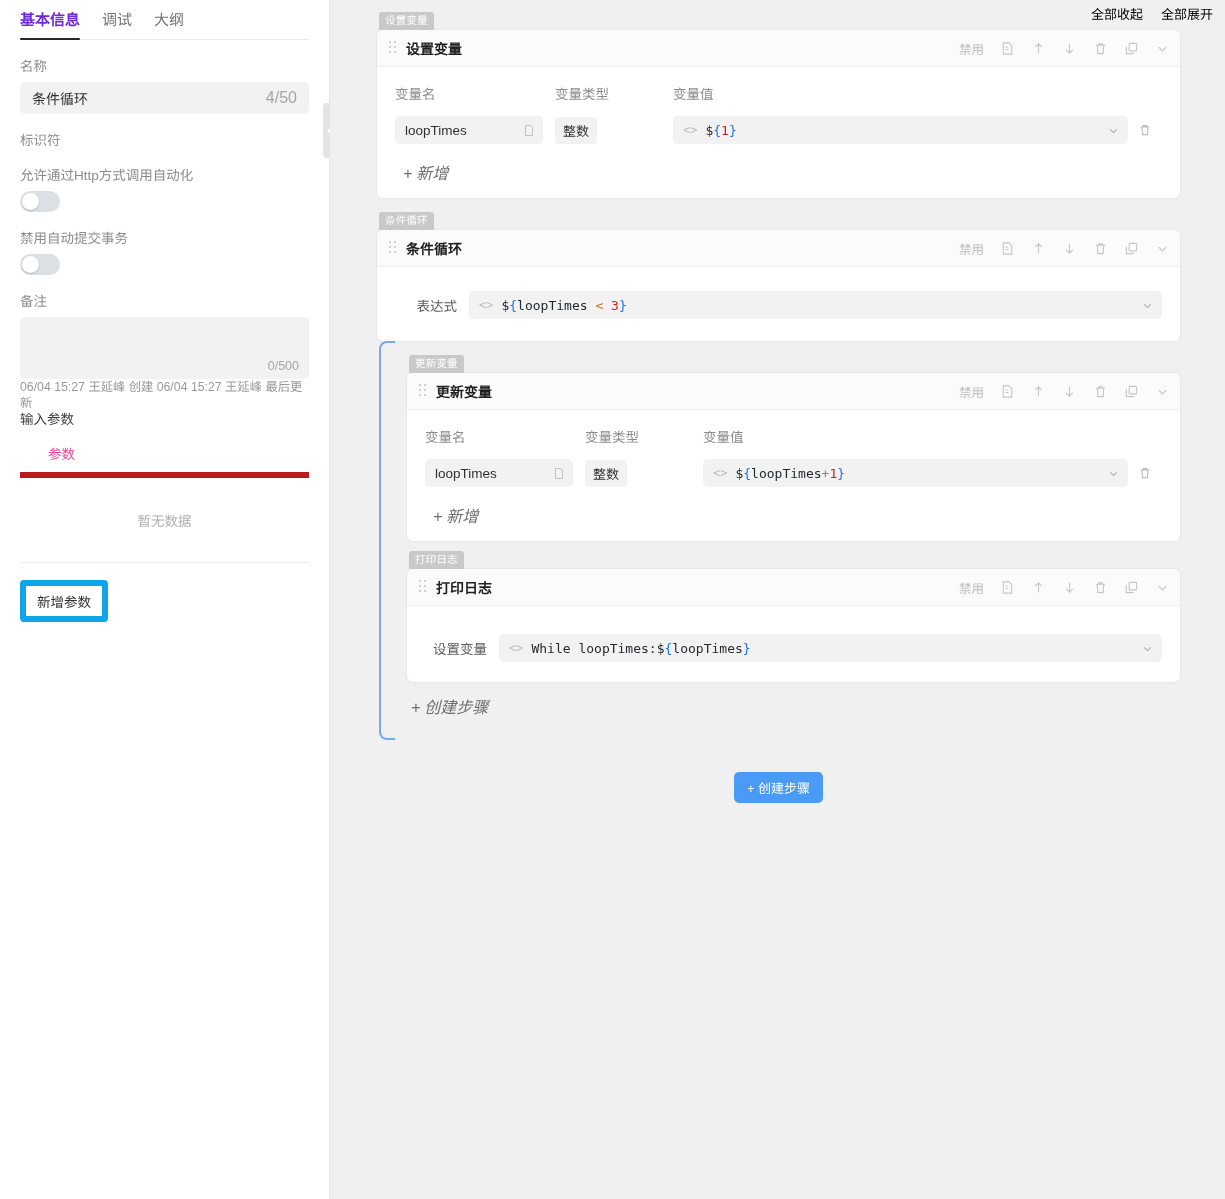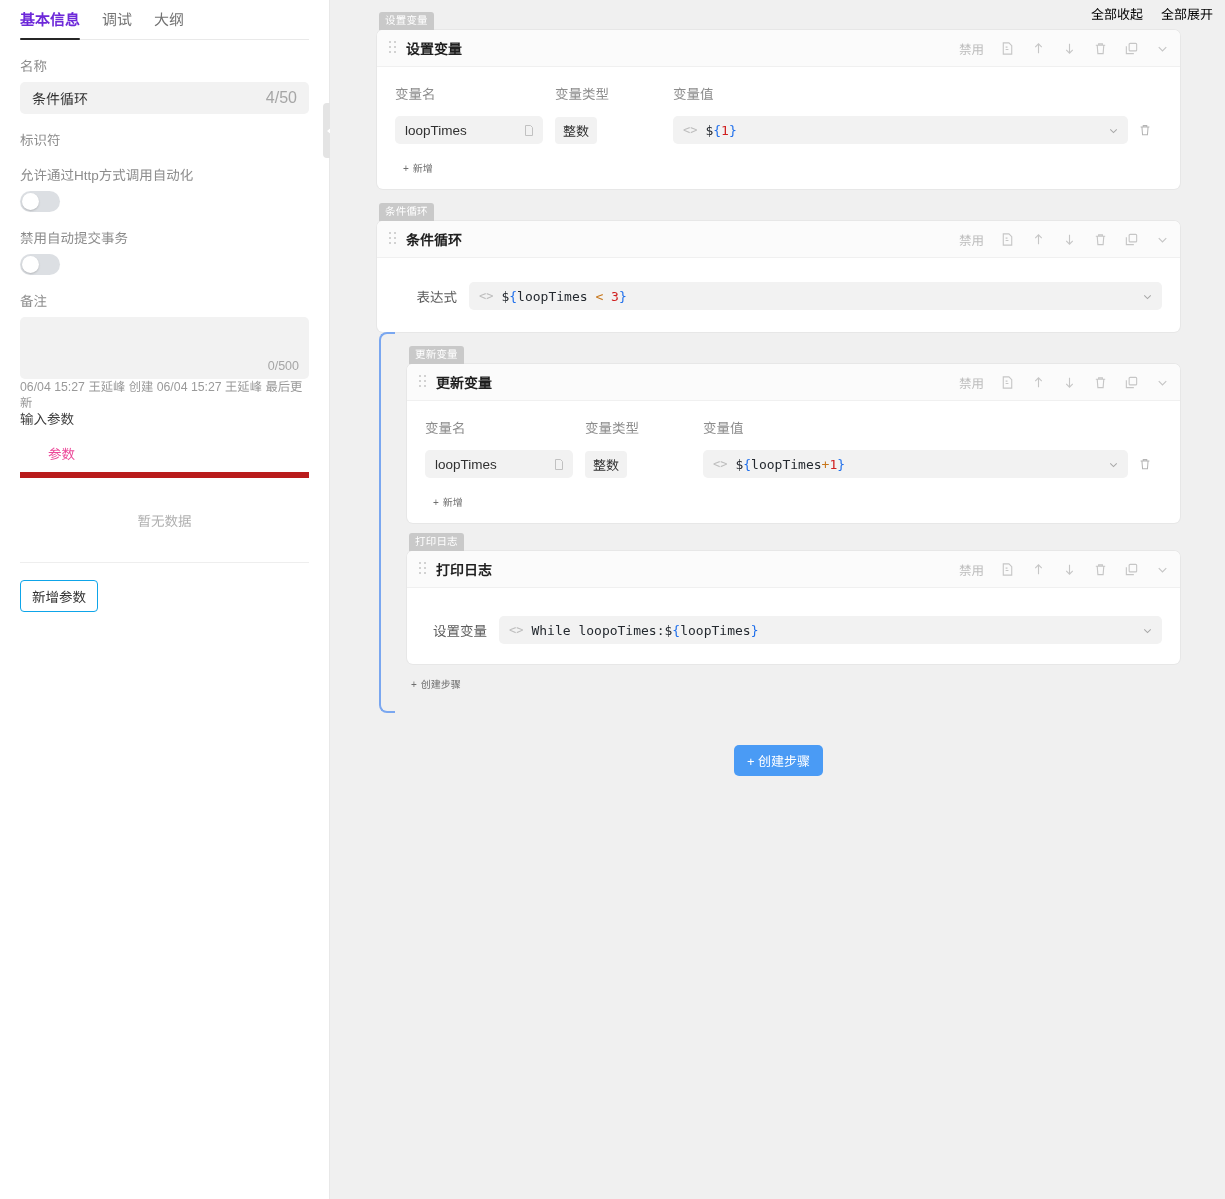--- a/index.html
+++ b/index.html
@@ -189,8 +189,8 @@
   .row-del svg { width: 14px; height: 14px; color: #b5b5b5; }
 
   .add-link {
-    font-size: 10px; color: #6e6e6e; cursor: pointer;
-    padding: 12px 0 4px 8px; display: inline-block;
+    font-size: 16px; color: #6e6e6e; cursor: pointer;
+    padding: 12px 0 4px 8px; display: inline-block; font-style: italic;
   }
   .add-link .plus { margin-right: 4px; }
 

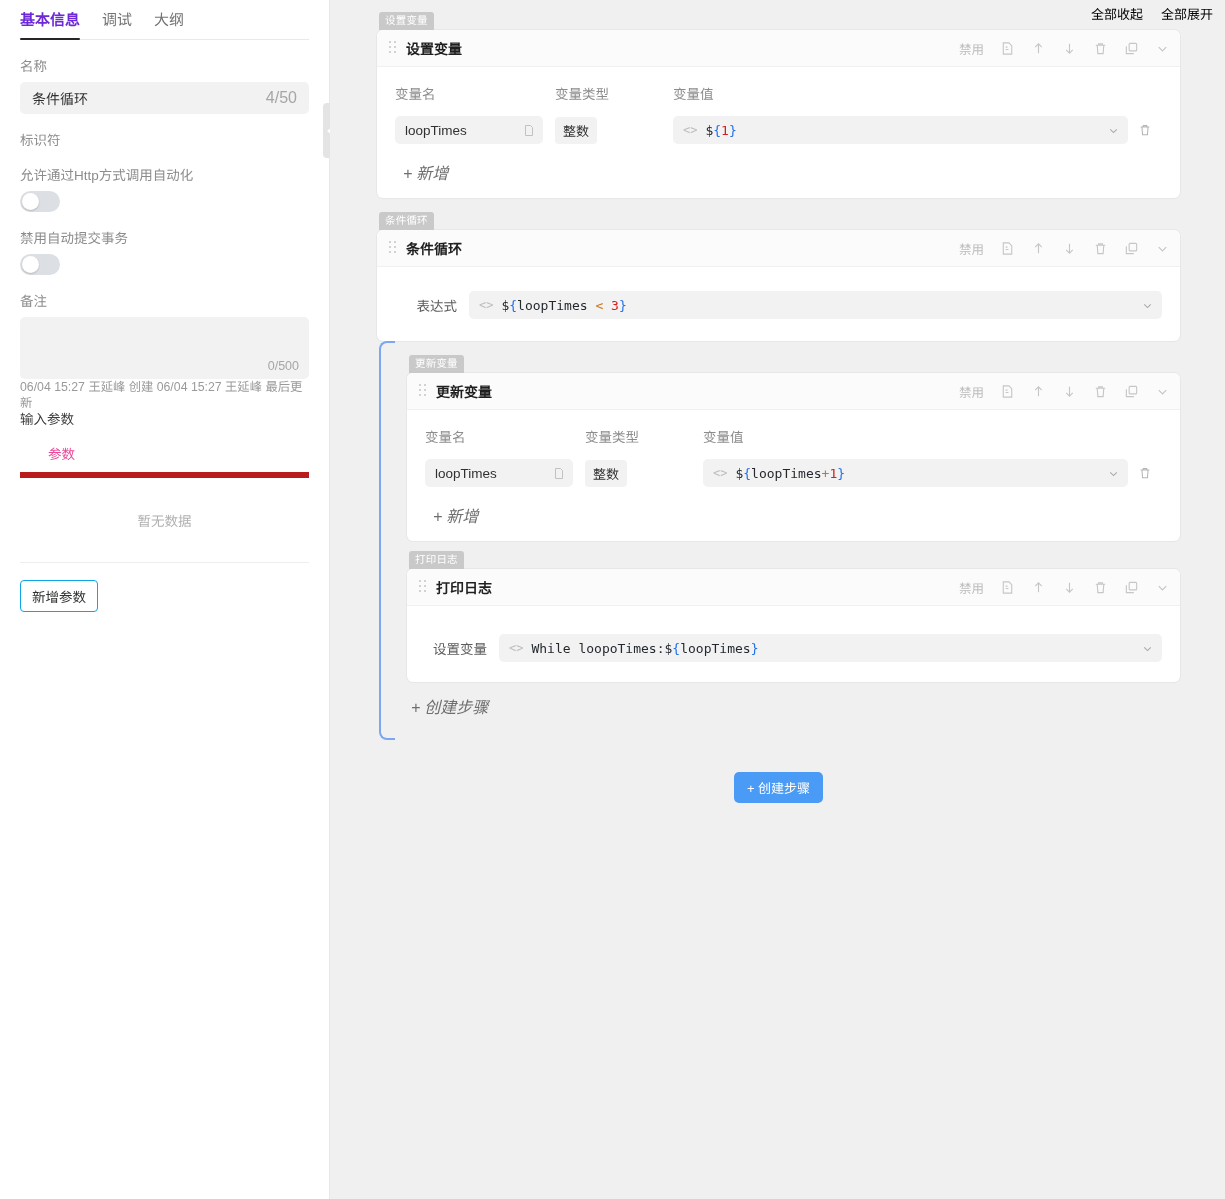--- a/index.html
+++ b/index.html
@@ -86,7 +86,7 @@
   }
   .btn-outline {
     display: inline-block; margin-top: 17px;
-    border: 1px solid #0ea5e9; border-radius: 4px;
+    border: 6px solid #0ea5e9; border-radius: 4px;
     padding: 5px 11px; font-size: 13.5px; color: #303030;
     background: #fff; cursor: pointer;
   }

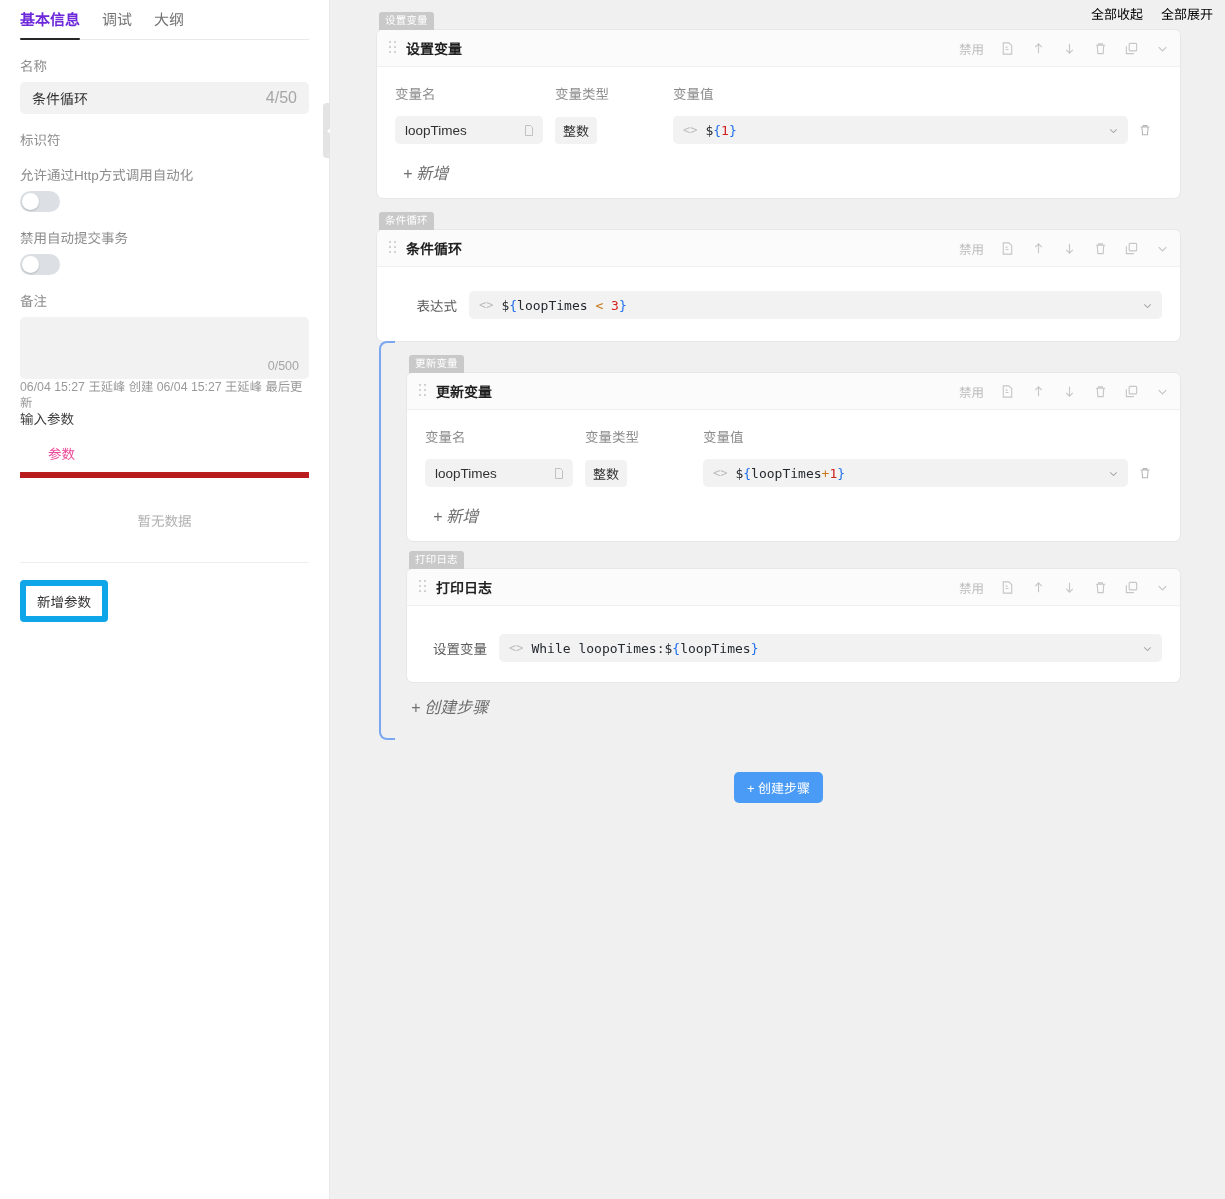--- a/index.html
+++ b/index.html
@@ -596,7 +596,7 @@
                   <span class="lab">设置变量</span>
                   <span class="expr-field">
                     <span class="code-ico">&lt;&gt;</span>
-                    <span class="expr-text"><span class="s-plain">While loopoTimes:</span><span class="s-plain">$</span><span class="s-brace">{</span><span class="s-plain">loopTimes</span><span class="s-brace">}</span></span>
+                    <span class="expr-text"><span class="s-plain">While loopTimes:</span><span class="s-plain">$</span><span class="s-brace">{</span><span class="s-plain">loopTimes</span><span class="s-brace">}</span></span>
                     <span class="chev">
                       <svg viewBox="0 0 16 16" fill="none" stroke="currentColor" stroke-width="1.3">
                         <path d="M4 6.5L8 10.5l4-4"></path>

